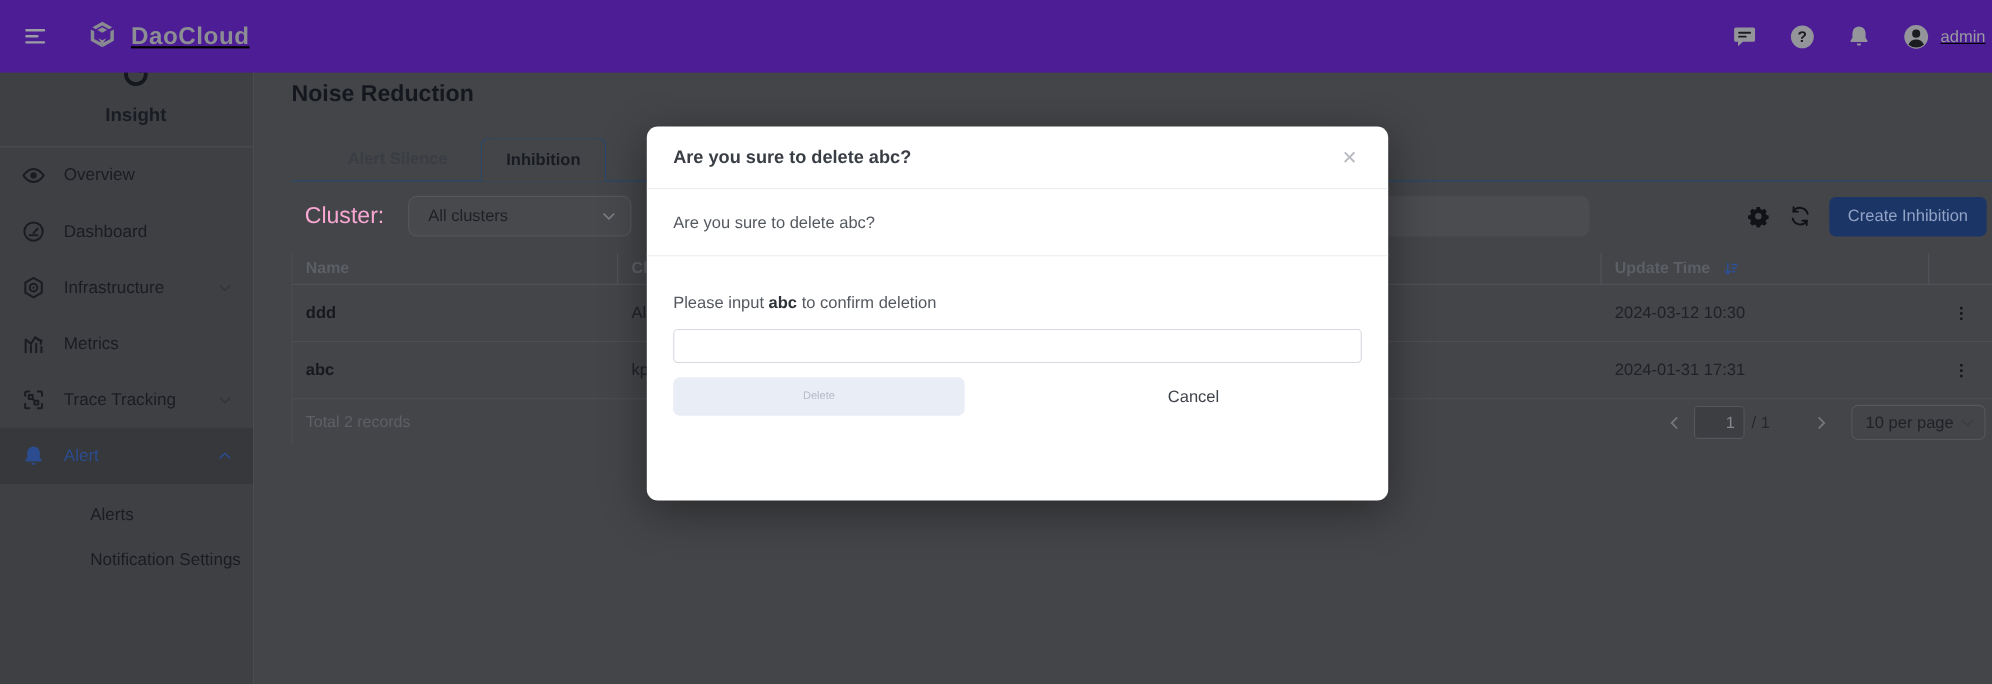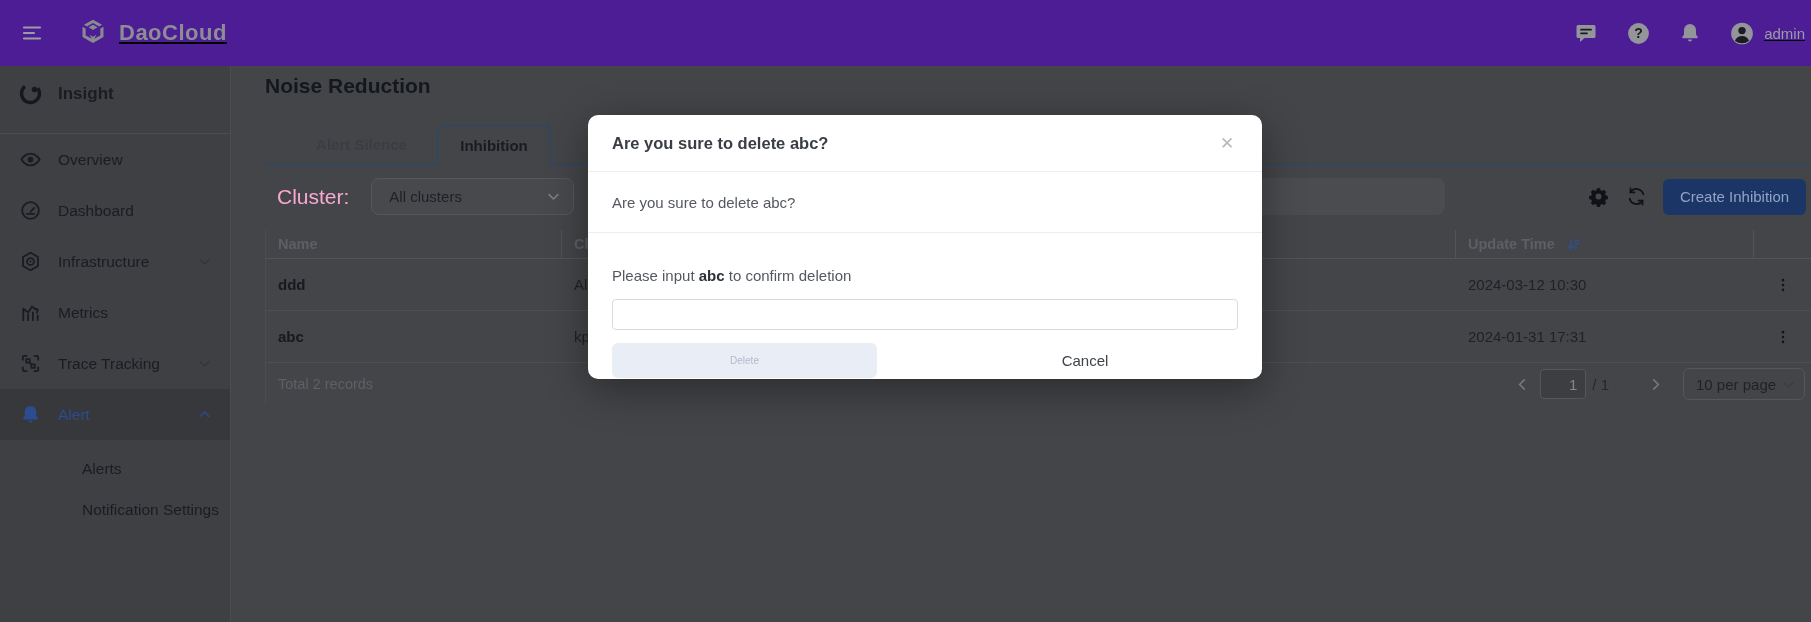--- a/index.html
+++ b/index.html
@@ -18,7 +18,7 @@
 
   
   .sidebar{position:absolute;left:0;top:54px;width:231px;bottom:0;background:#3f4044;border-right:1px solid #4b4c50;z-index:2;}
-  .product{height:79px;display:flex;align-items:center;padding-left:17px;gap:14px;color:#15181e;}
+  .product{height:79px;display:flex;align-items:center;padding-left:17px;gap:14px;color:#15181e;flex-direction:column;}
   .product-name{font-size:17px;font-weight:700;color:#191c22;}
   .side-divider{border:0;border-top:1px solid #4c4d51;margin:0;}
   .nav-item{height:51px;display:flex;align-items:center;padding:0 18px 0 19px;gap:16px;font-size:15.5px;color:#1a1c22;cursor:pointer;}

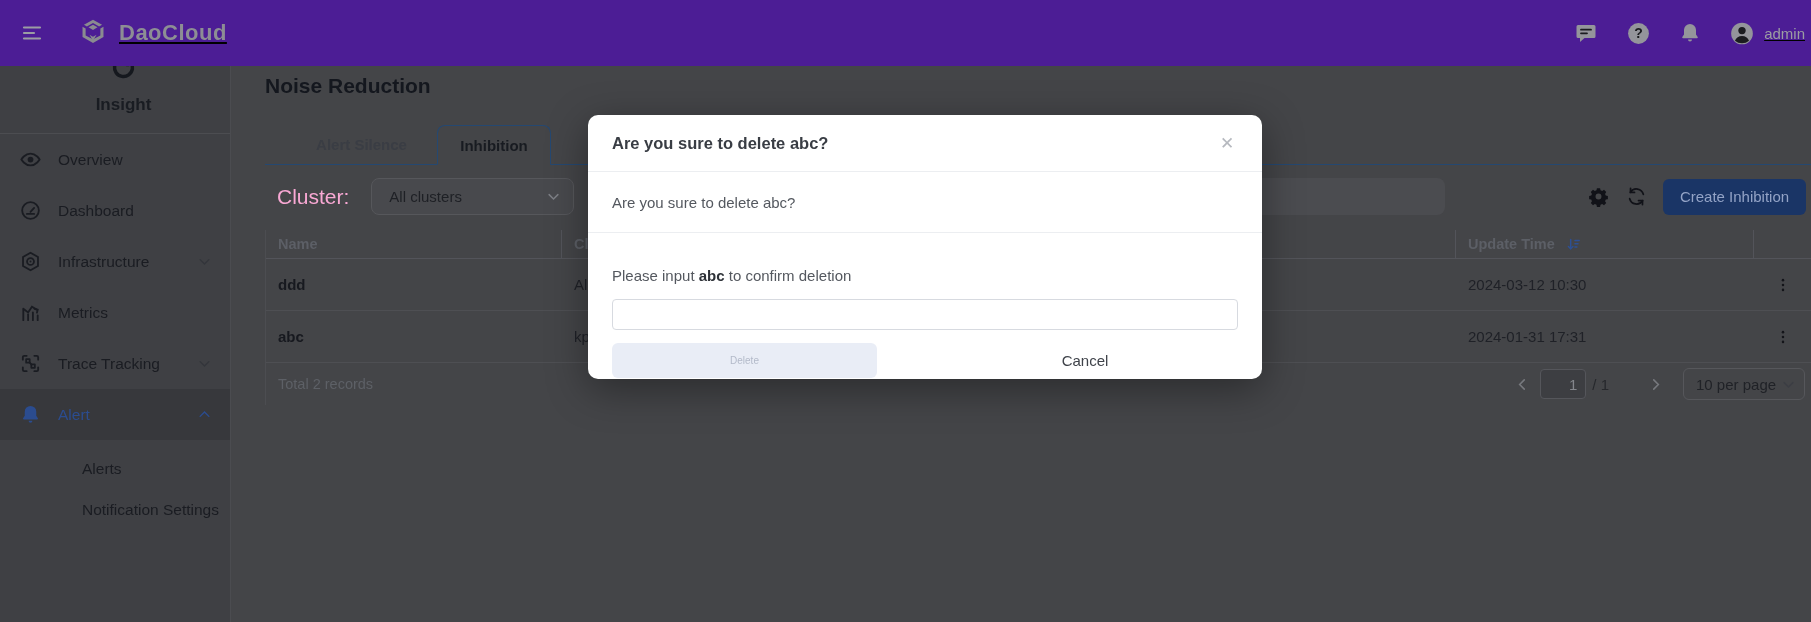--- a/index.html
+++ b/index.html
@@ -75,7 +75,7 @@
 
   
   .backdrop{position:absolute;left:0;top:54px;right:0;bottom:0;z-index:8;background:rgba(0,0,0,0);}
-  .modal{position:absolute;left:588px;top:115px;width:674px;height:264px;background:#ffffff;border-radius:10px;box-shadow:0 10px 40px rgba(0,0,0,.38);z-index:10;}
+  .modal{position:absolute;left:588px;top:115px;width:674px;height:340px;background:#ffffff;border-radius:10px;box-shadow:0 10px 40px rgba(0,0,0,.38);z-index:10;}
   .m-head{height:57px;display:flex;align-items:center;padding:0 24px;border-bottom:1px solid #eceef1;}
   .m-title{font-size:16.5px;font-weight:700;color:#393d44;flex:1;}
   .m-close{width:22px;height:22px;display:flex;align-items:center;justify-content:center;color:#b6b9bf;cursor:pointer;font-size:17px;}

